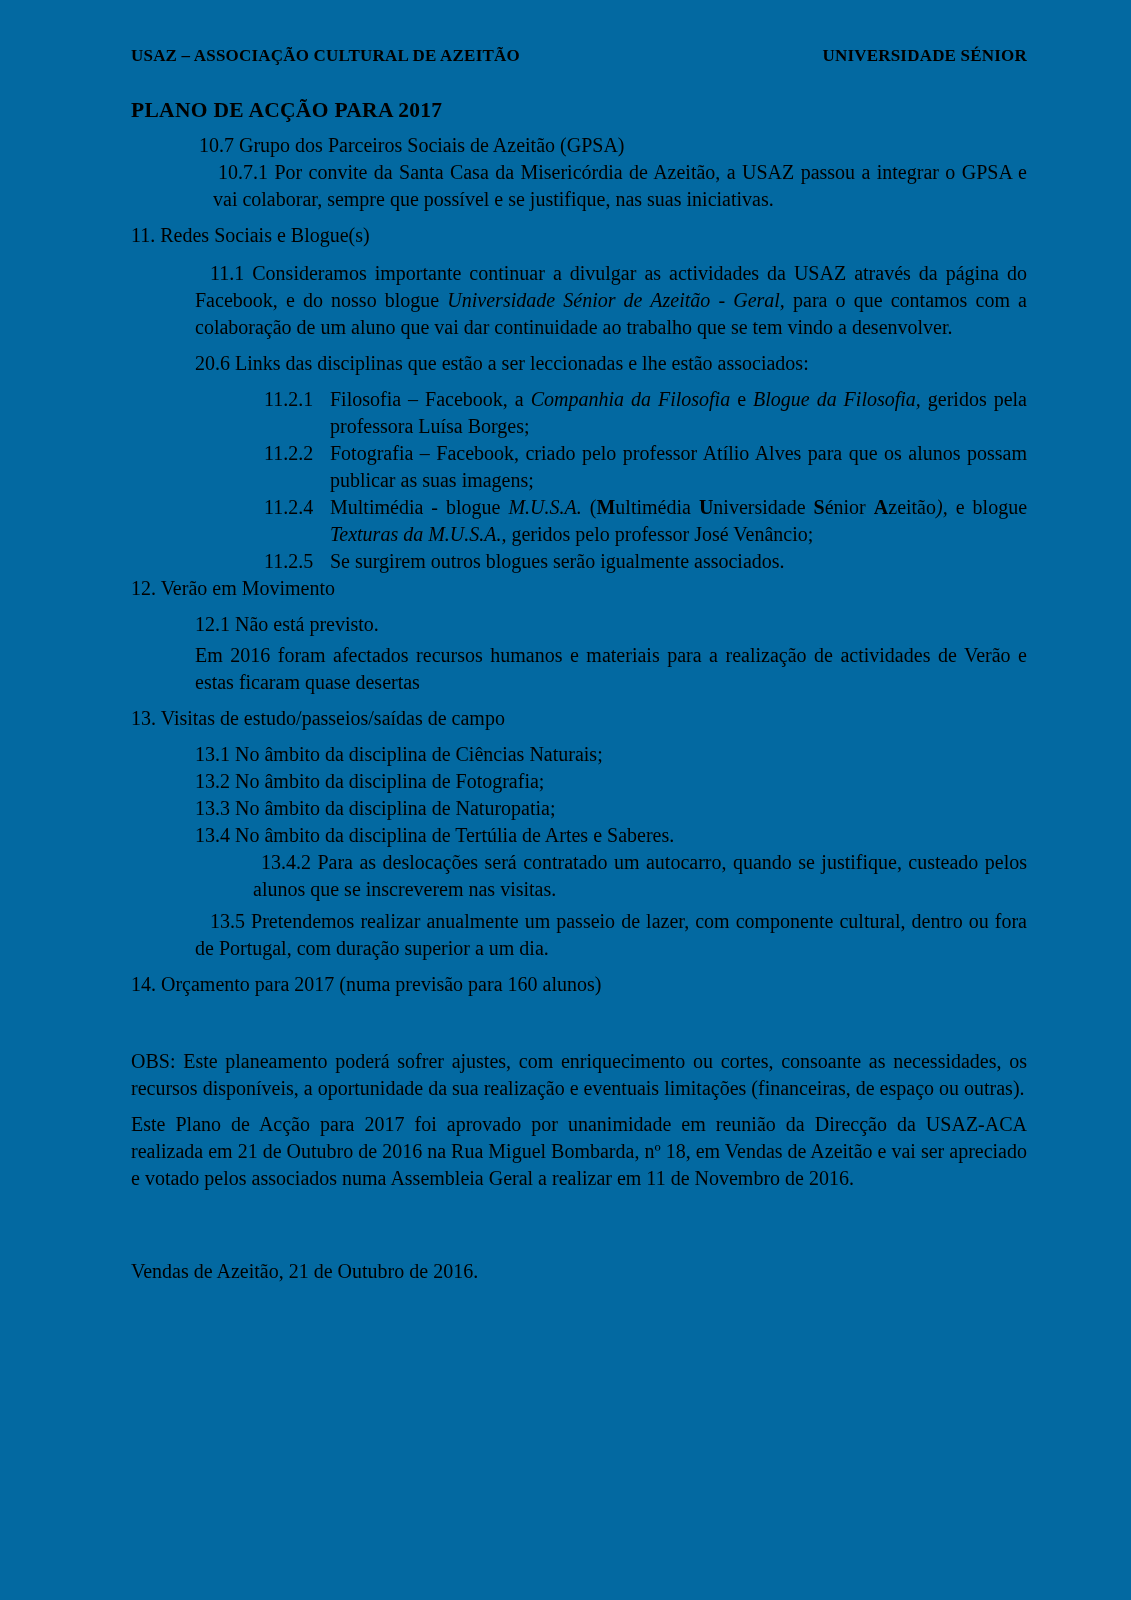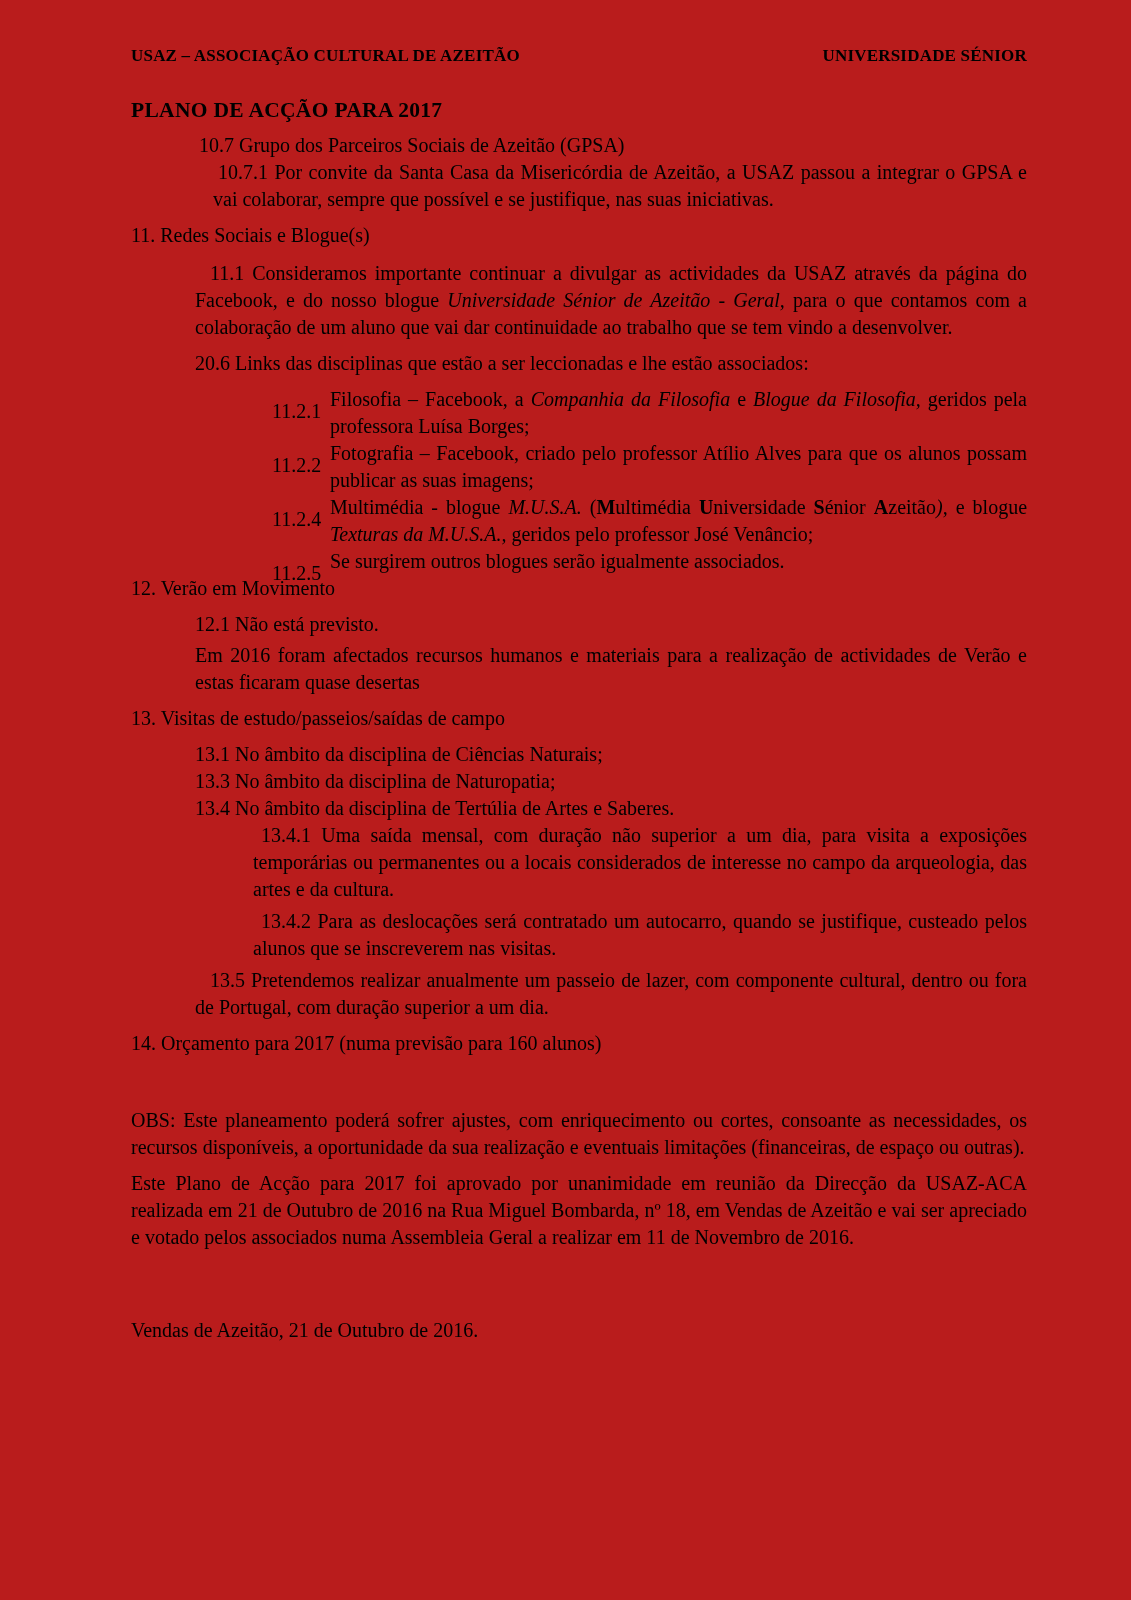--- a/index.html
+++ b/index.html
@@ -12,7 +12,7 @@
     box-sizing: border-box;
     width: 1131px; height: 1600px;
     padding: 46px 104px 40px 131px;
-    background: #b91c1c;
+    background: #0369a1;
   }
   .hdr {
     display: flex; justify-content: space-between; align-items: flex-start;

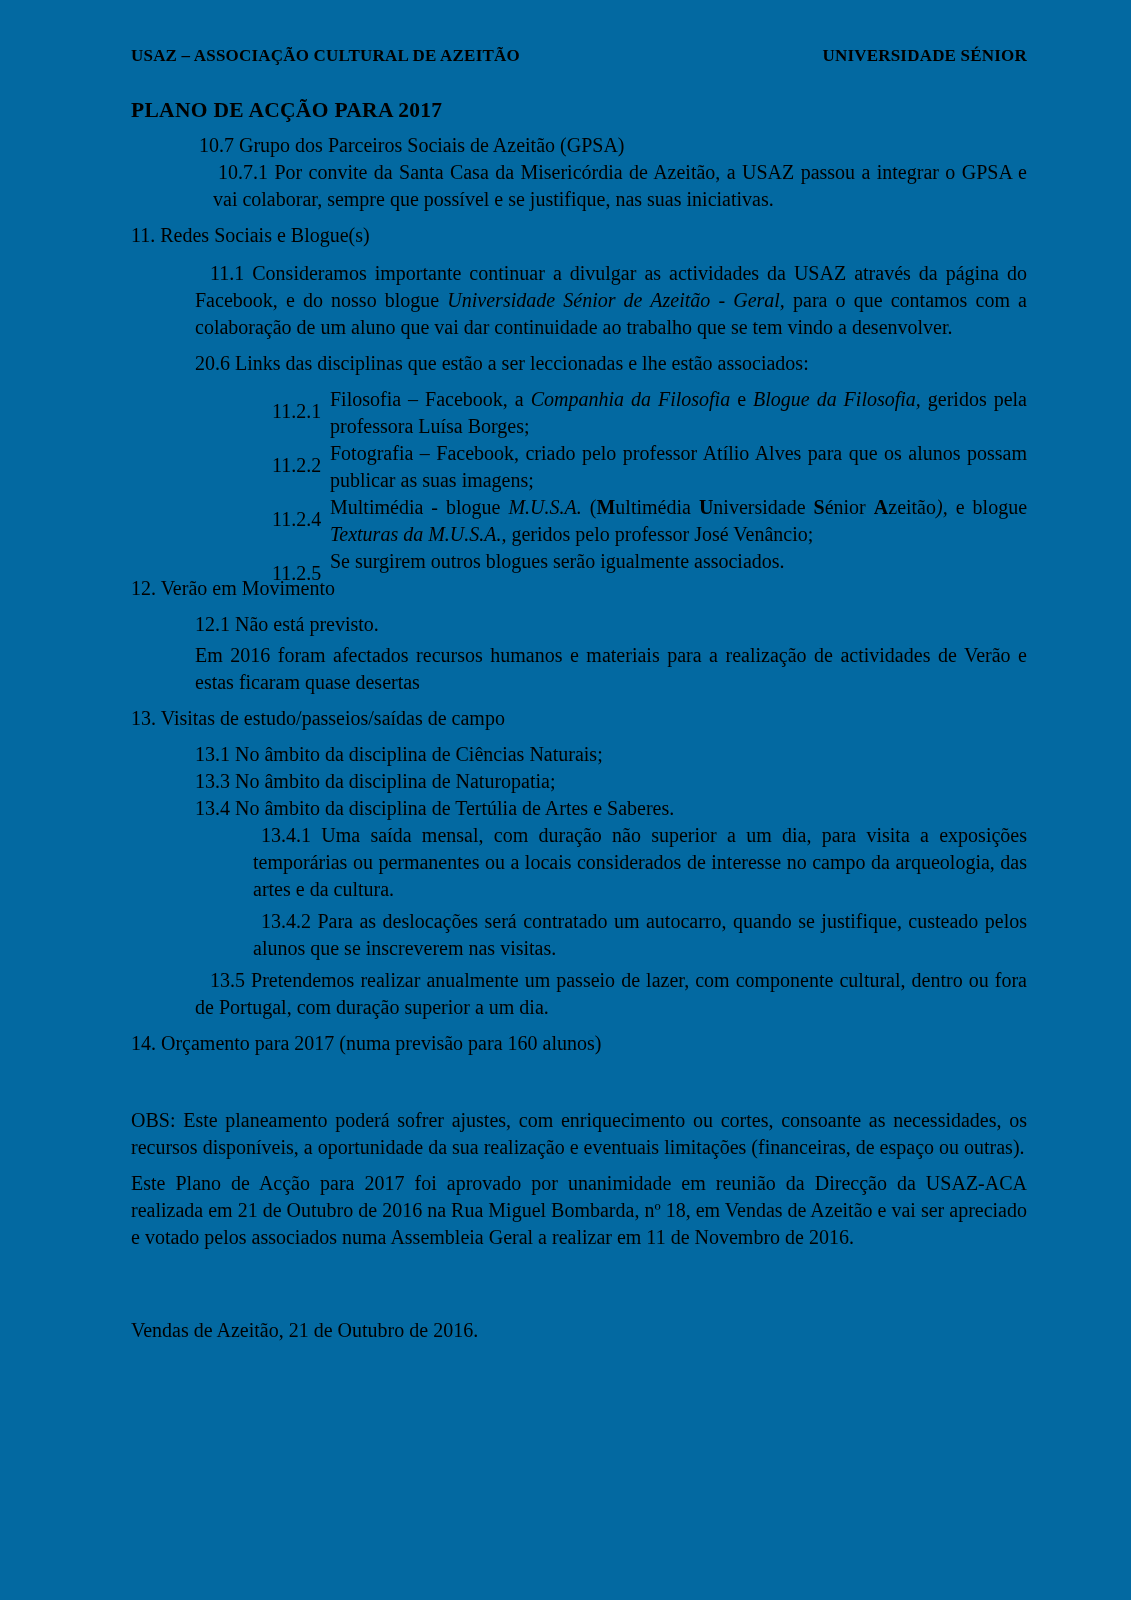--- a/index.html
+++ b/index.html
@@ -36,7 +36,7 @@
   .p2    { margin-left: 64px; }
   .p3    { margin-left: 122px; text-indent: 8px; margin-bottom: 5px; }
   .li    { margin-left: 199px; margin-bottom: 0; position: relative; }
-  .li .num { position: absolute; left: -66px; top: 12px; text-indent: 0; margin-left: 8px; }
+  .li .num { position: absolute; left: -66px; top: 0; text-indent: 0; }
   .sp-obs  { margin-top: 50px; }
   .sp-sign { margin-top: 66px; margin-bottom: 0; }
   i { font-style: italic; }

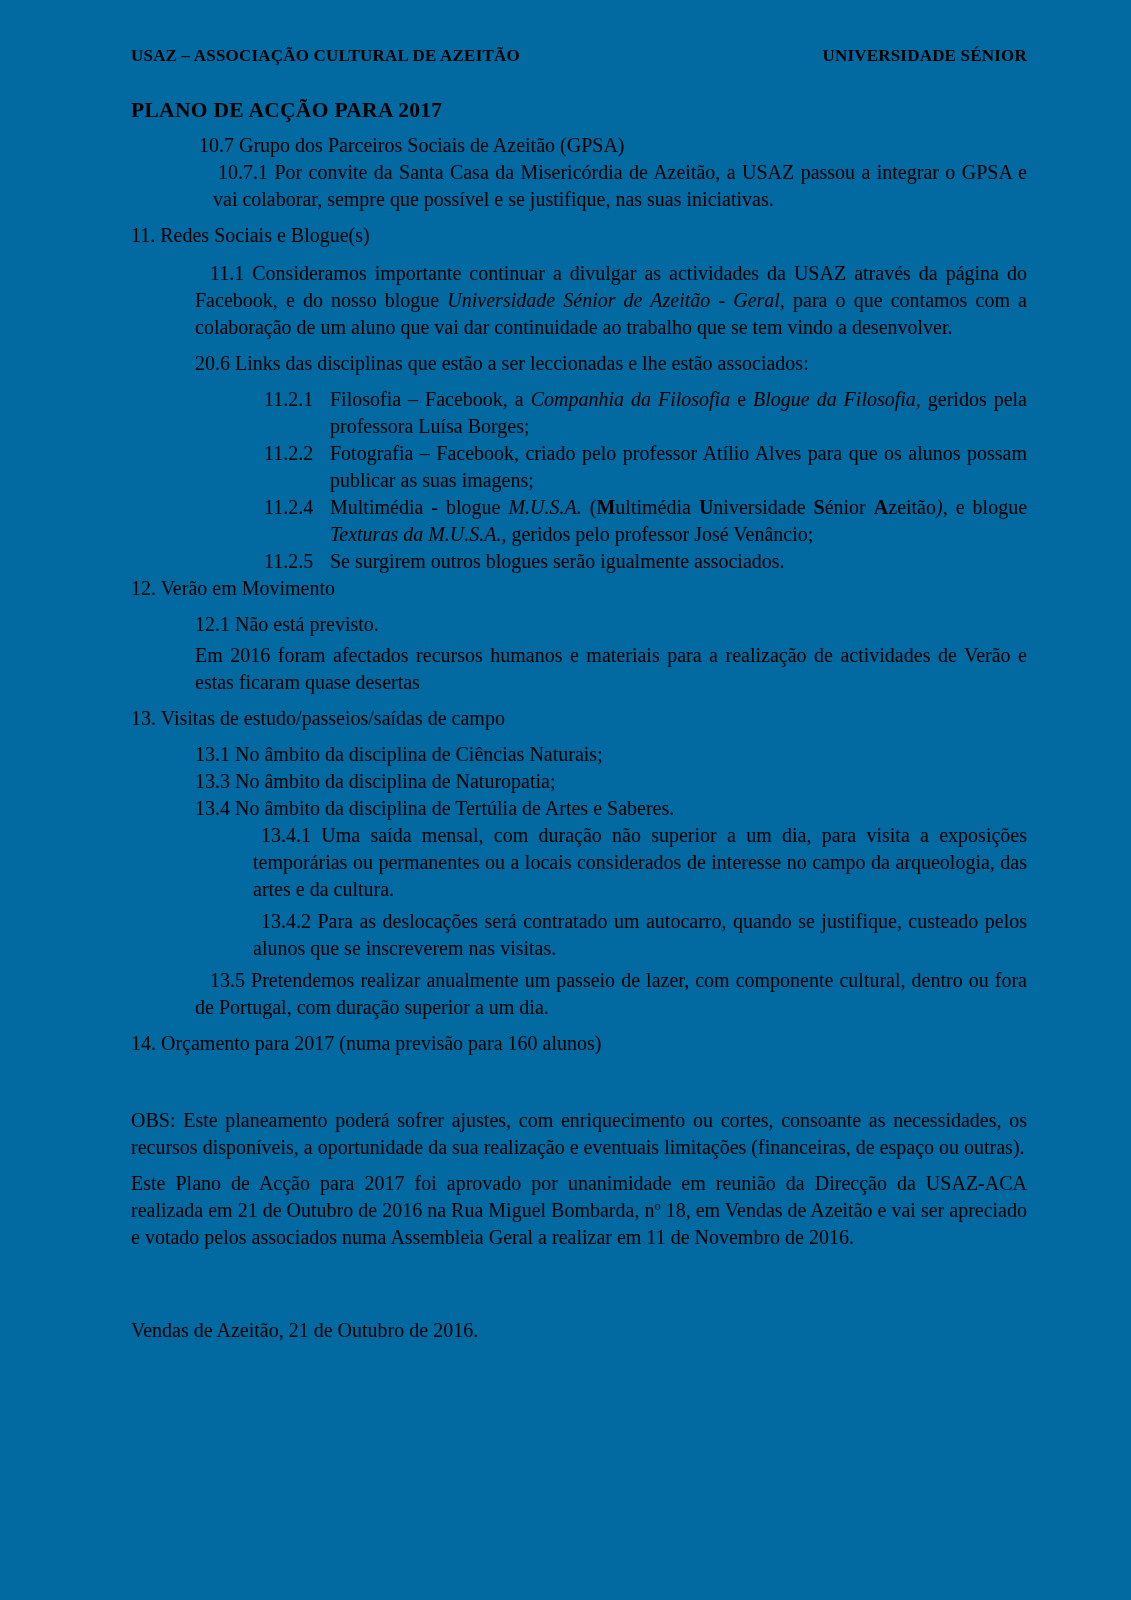--- a/index.html
+++ b/index.html
@@ -72,6 +72,7 @@
 
   <p>13. Visitas de estudo/passeios/saídas de campo</p>
   <p class="p2 tight">13.1 No âmbito da disciplina de Ciências Naturais;</p>
+  <p class="p2 tight">13.2 No âmbito da disciplina de Fotografia;</p>
   <p class="p2 tight">13.3 No âmbito da disciplina de Naturopatia;</p>
   <p class="p2 mb">13.4 No âmbito da disciplina de Tertúlia de Artes e Saberes.</p>
   <p class="p3 just">13.4.1 Uma saída mensal, com duração não superior a um dia, para visita a exposições temporárias ou permanentes ou a locais considerados de interesse no campo da arqueologia, das artes e da cultura.</p>

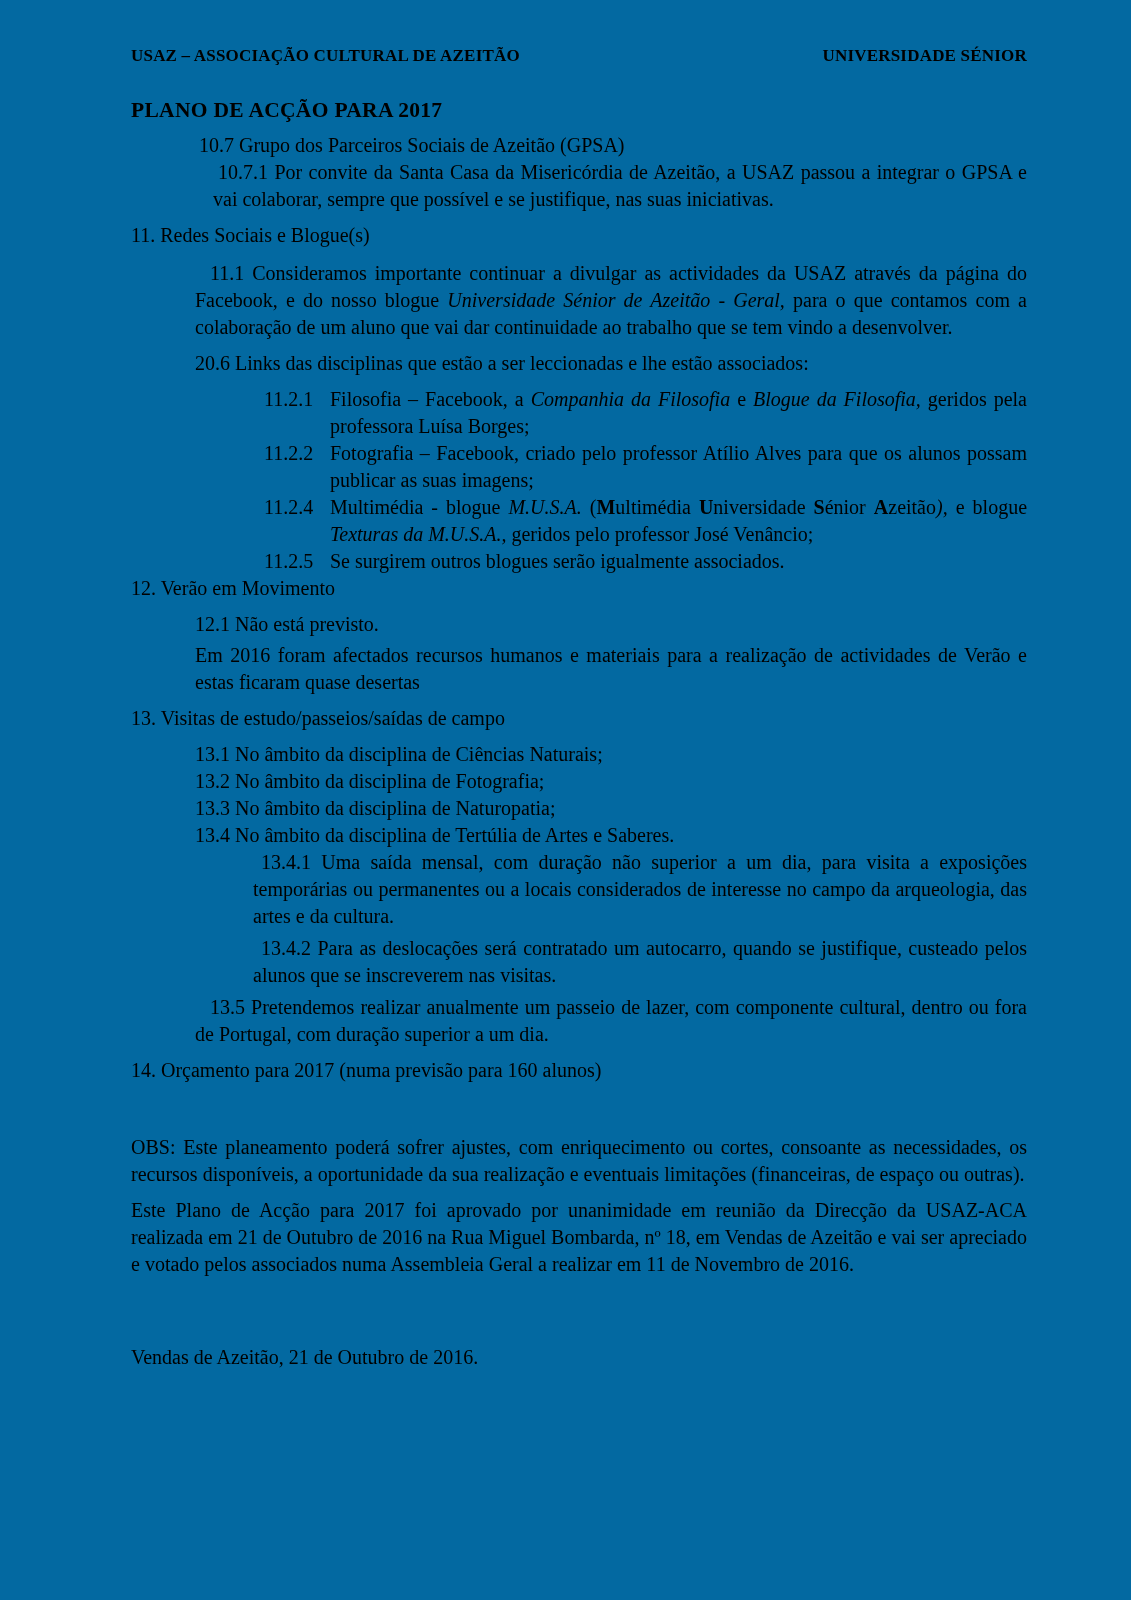--- a/index.html
+++ b/index.html
@@ -75,7 +75,6 @@
   <p class="p2 tight">13.2 No âmbito da disciplina de Fotografia;</p>
   <p class="p2 tight">13.3 No âmbito da disciplina de Naturopatia;</p>
   <p class="p2 mb">13.4 No âmbito da disciplina de Tertúlia de Artes e Saberes.</p>
-  <p class="p3 just">13.4.1 Uma saída mensal, com duração não superior a um dia, para visita a exposições temporárias ou permanentes ou a locais considerados de interesse no campo da arqueologia, das artes e da cultura.</p>
   <p class="p3 just">13.4.2 Para as deslocações será contratado um autocarro, quando se justifique, custeado pelos alunos que se inscreverem nas visitas.</p>
   <p class="p1 just">13.5 Pretendemos realizar anualmente um passeio de lazer, com componente cultural, dentro ou fora de Portugal, com duração superior a um dia.</p>
 

